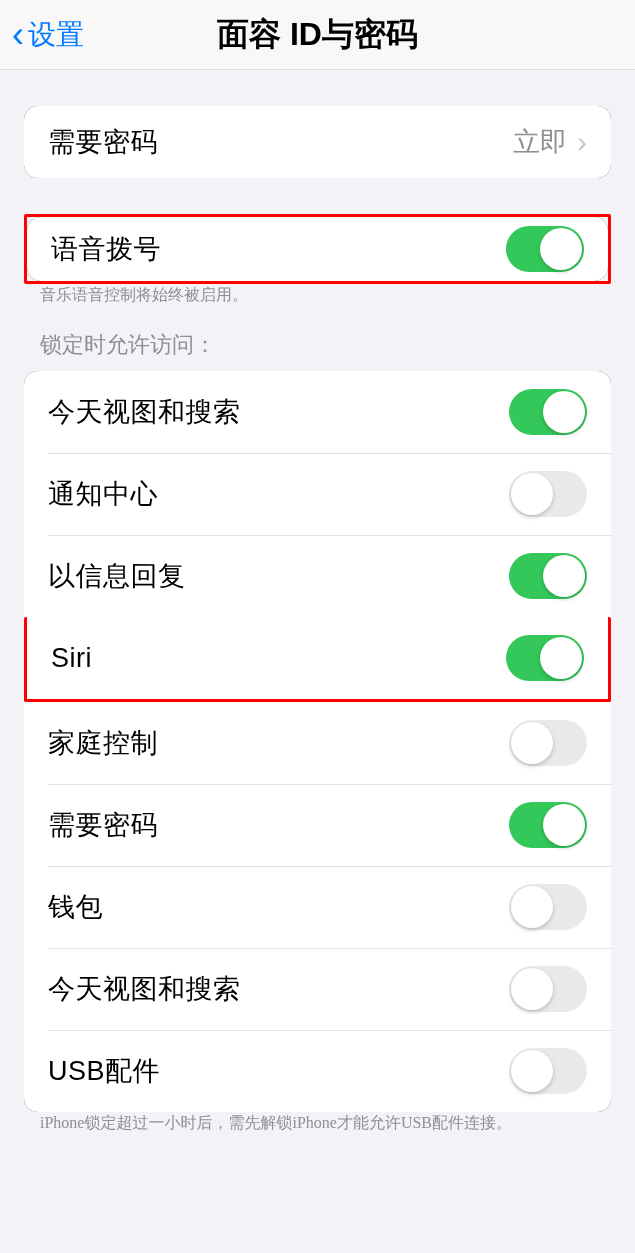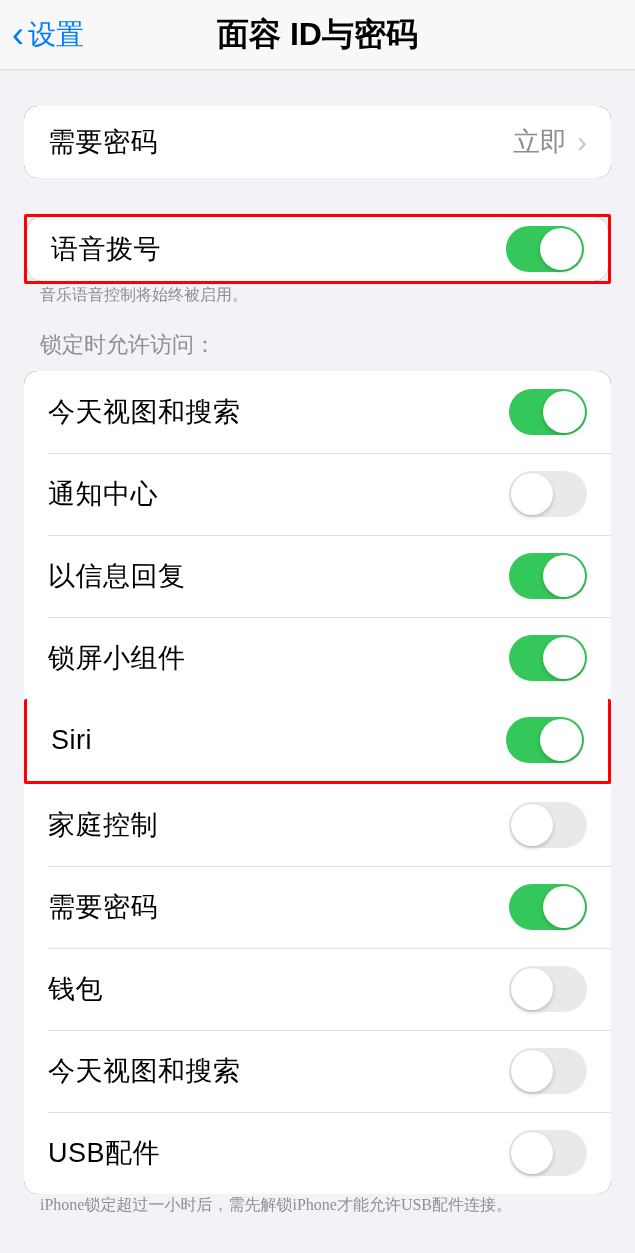--- a/index.html
+++ b/index.html
@@ -250,12 +250,6 @@
             <div class="toggle-knob"></div>
           </div>
       </div>
-      <div class="row">
-        <span class="row-label">锁屏小组件</span>
-        <div class="toggle toggle-on">
-            <div class="toggle-knob"></div>
-          </div>
-      </div>
     </div>
 
     <div class="highlight-wrapper highlighted" style="border-top: none;">

